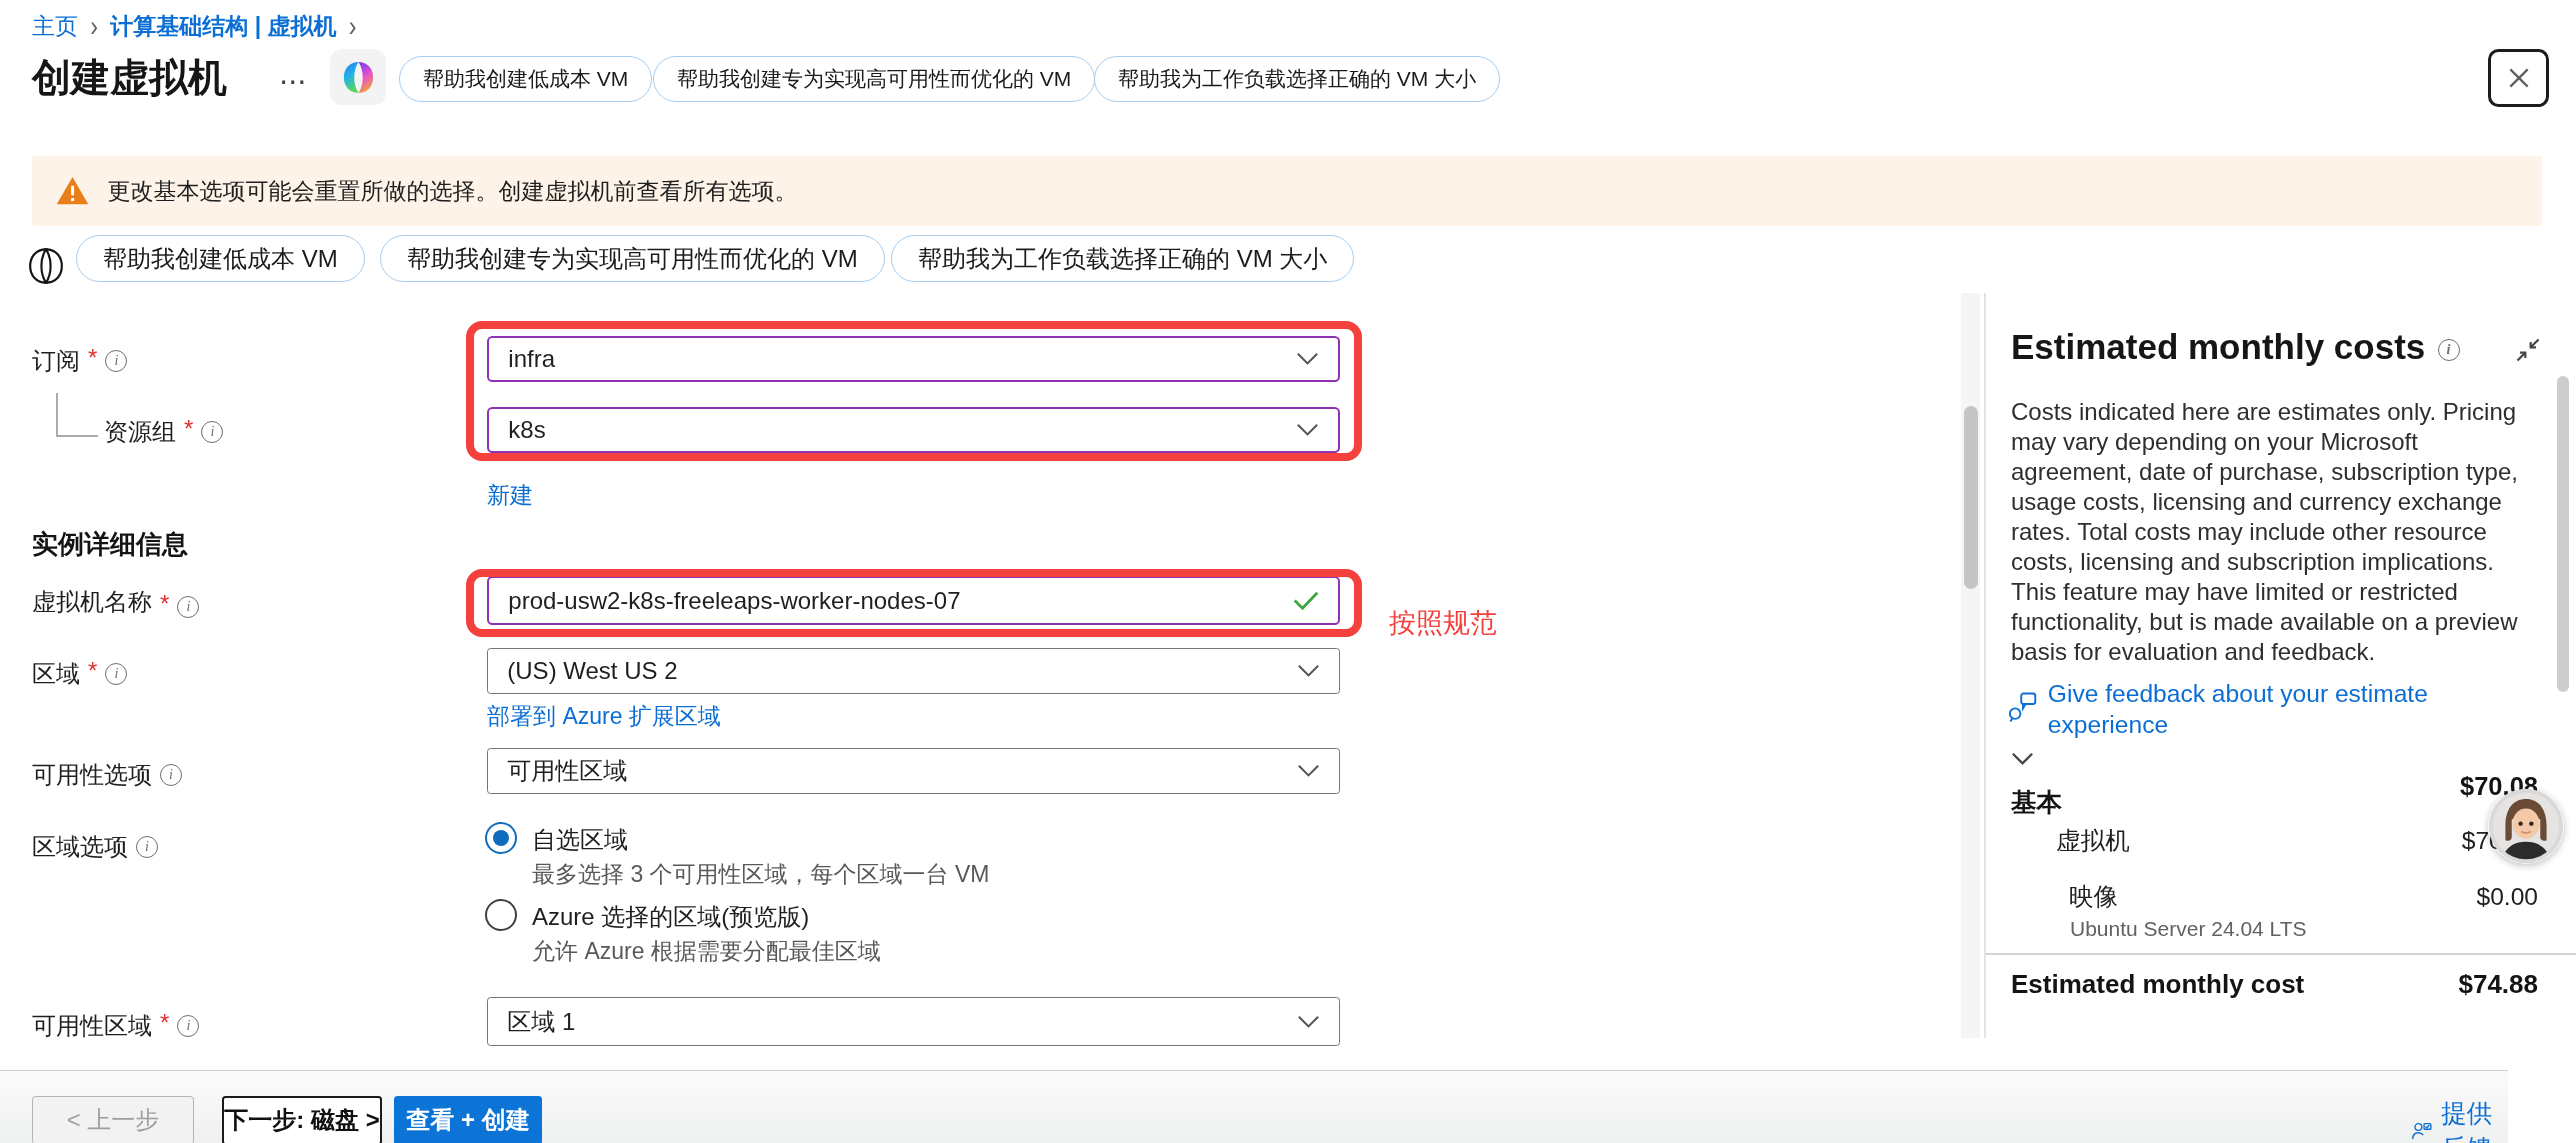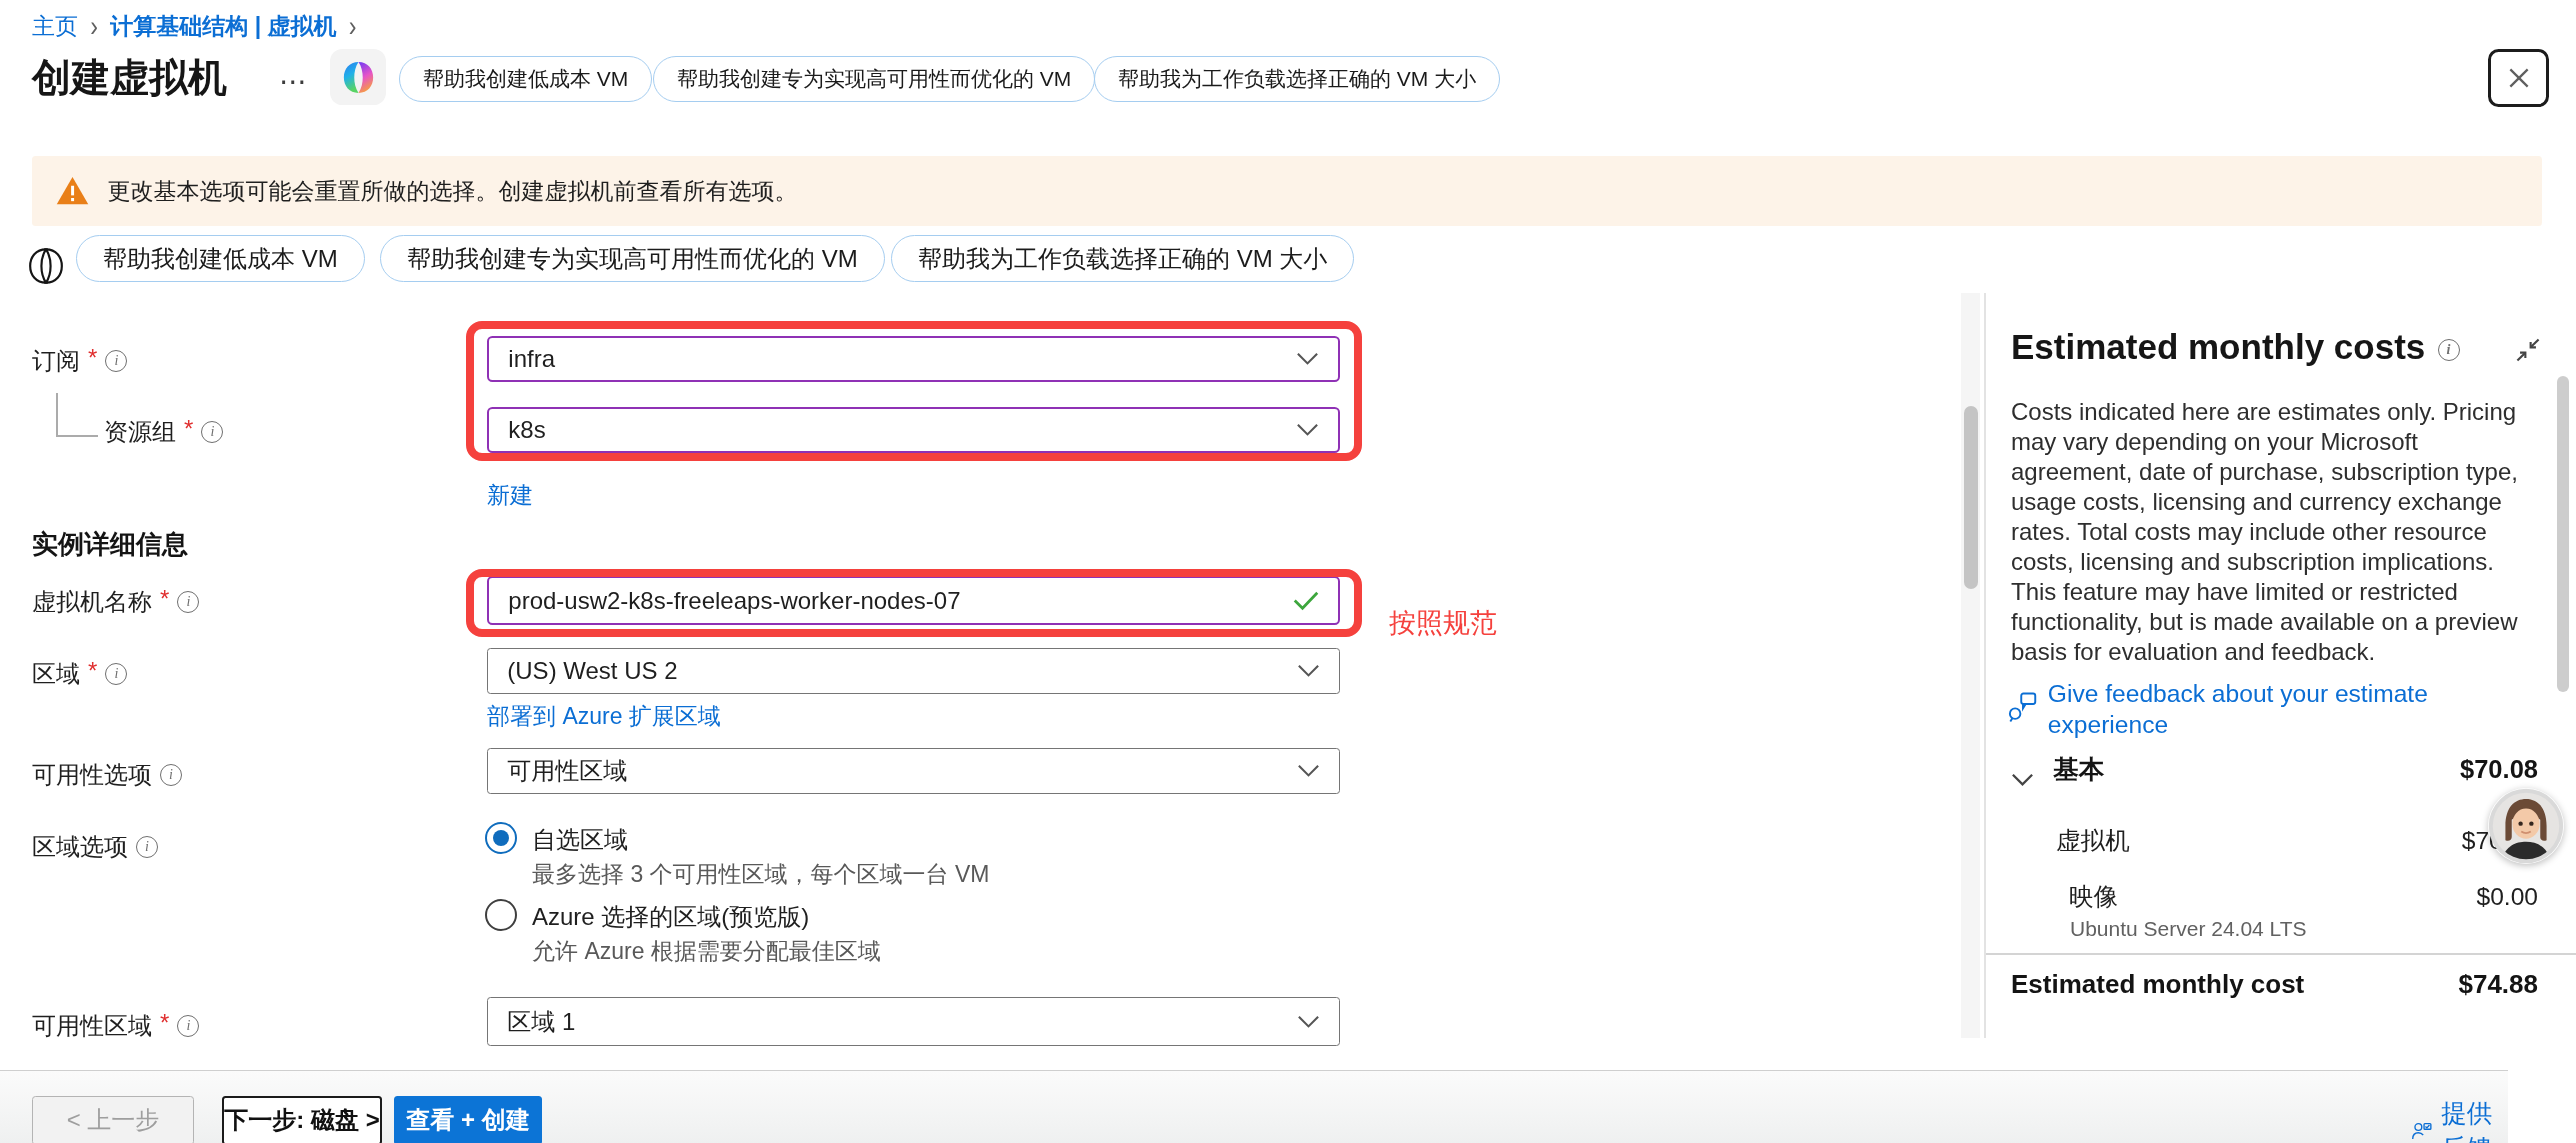--- a/index.html
+++ b/index.html
@@ -173,7 +173,7 @@
 
 <div class="abs sect-head" style="left:32px;top:527px;">实例详细信息</div>
 
-<div class="abs flabel" style="left:32px;top:586px;">
+<div class="abs flabel" style="left:32px;top:586px;align-items:flex-end;">
   <span>虚拟机名称</span>
   <span class="req">*</span>
   <span class="info">i</span>

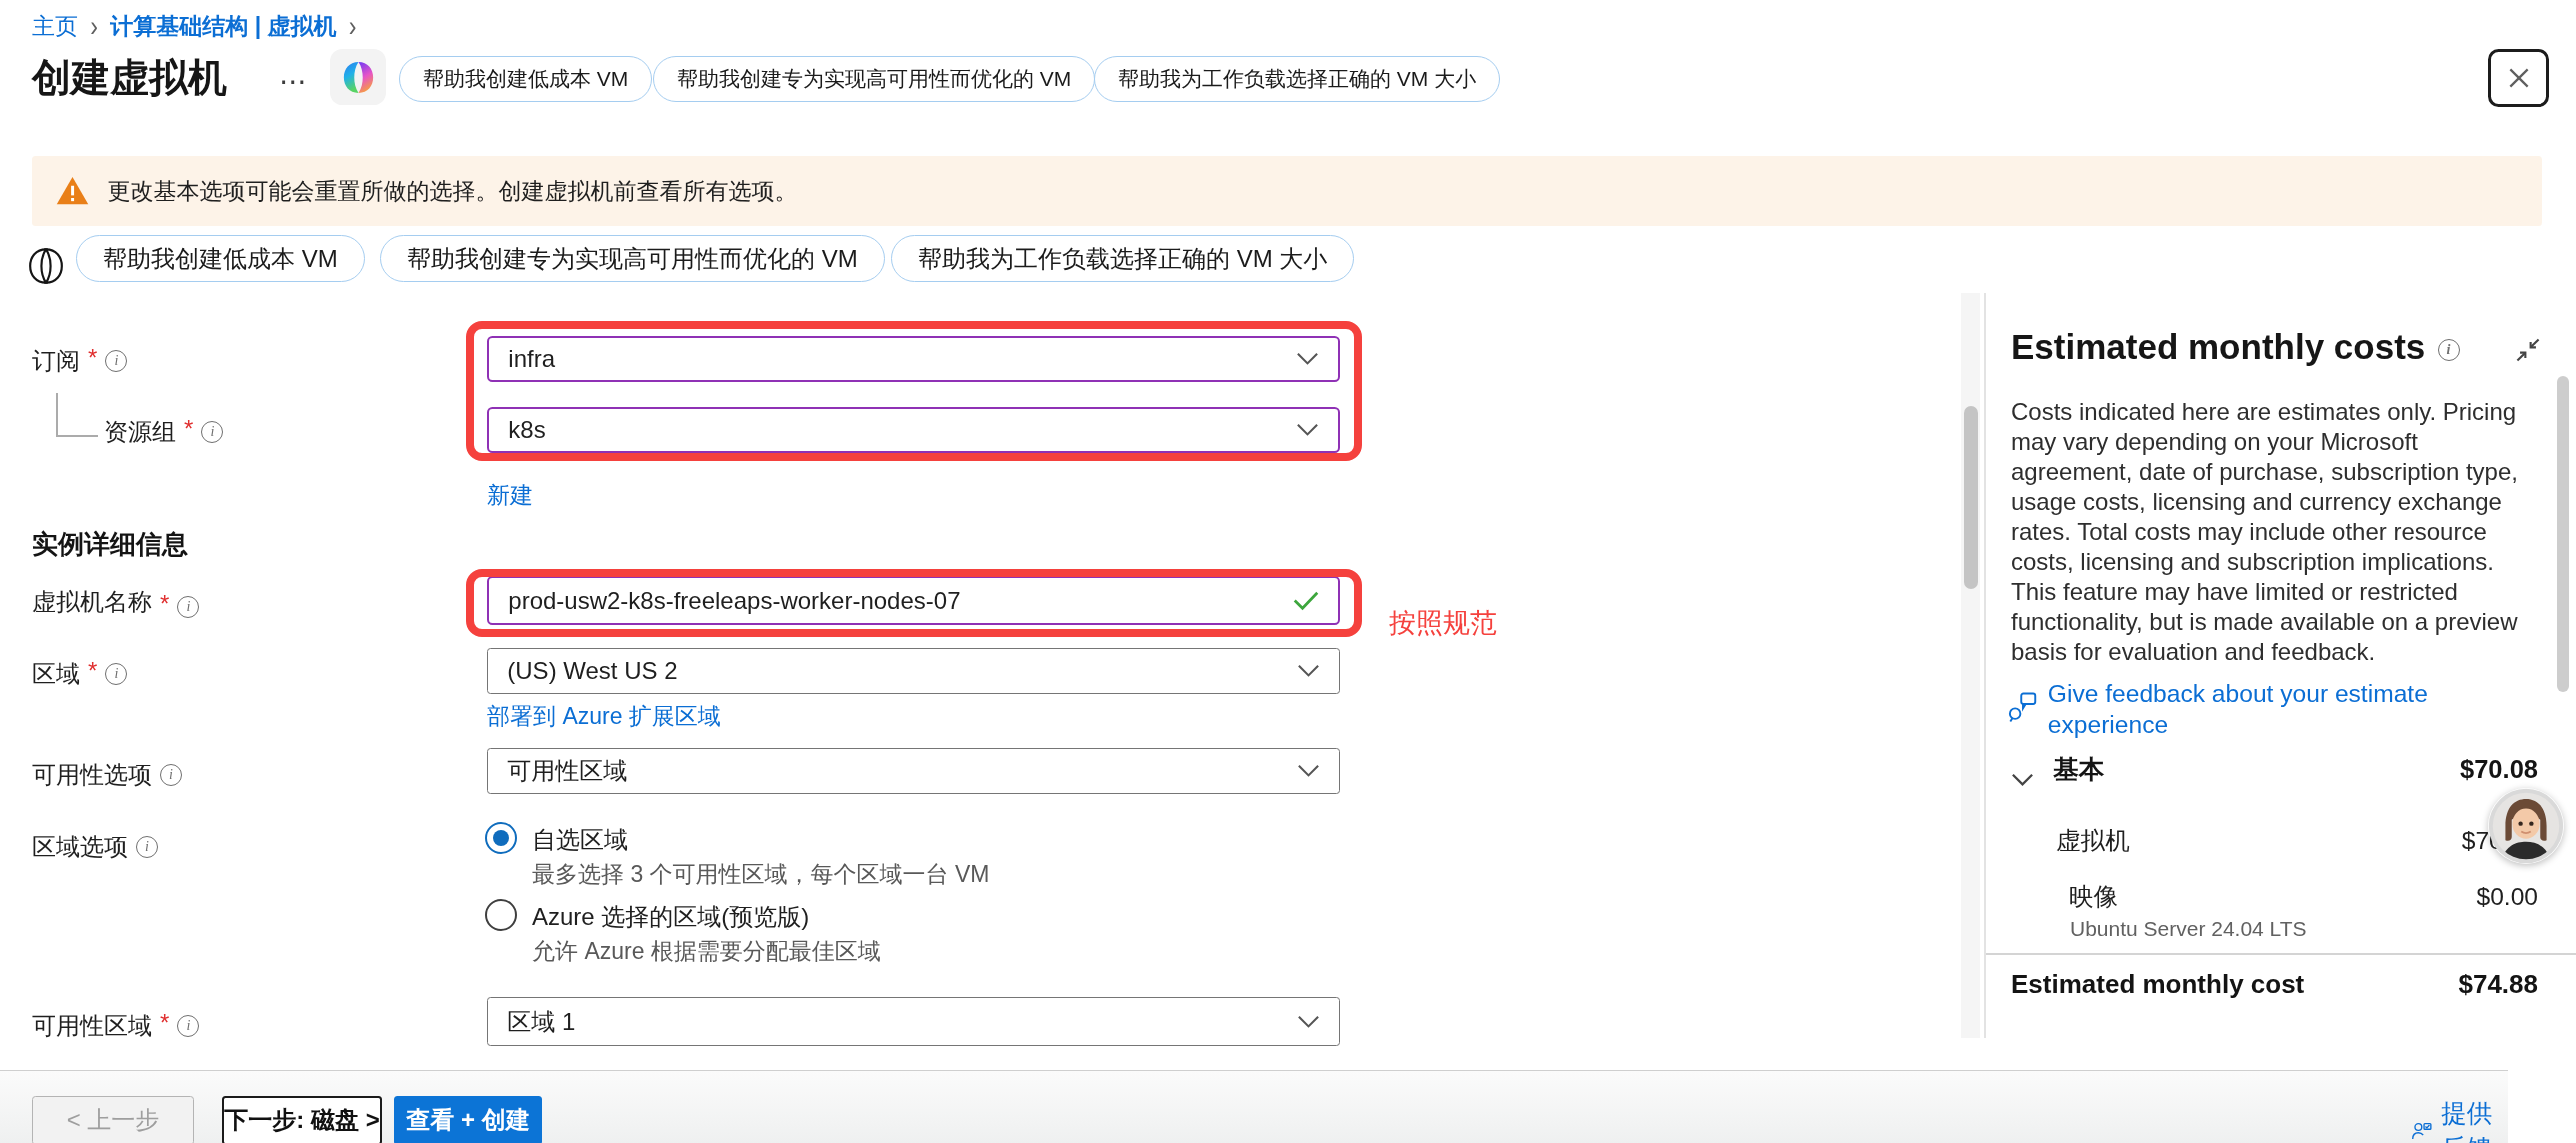--- a/index.html
+++ b/index.html
@@ -72,7 +72,7 @@
   .panel-feedback .txt{font-size:24.6px;line-height:31px;width:492px;cursor:pointer;}
   .cost-row{display:flex;align-items:center;justify-content:space-between;}
   .grp{top:752px;left:2011px;width:527px;font-size:25.5px;font-weight:bold;color:#141414;}
-  .grp .nm{display:flex;align-items:flex-end;gap:19.3px;}
+  .grp .nm{display:flex;align-items:flex-start;gap:19.3px;flex-direction:column;}
   .item1{top:824px;left:2056px;width:481px;font-size:24.6px;}
   .item2{top:880px;left:2069px;width:469px;font-size:24.6px;}
   .subnote{top:917px;left:2070px;font-size:21px;color:#616161;}

